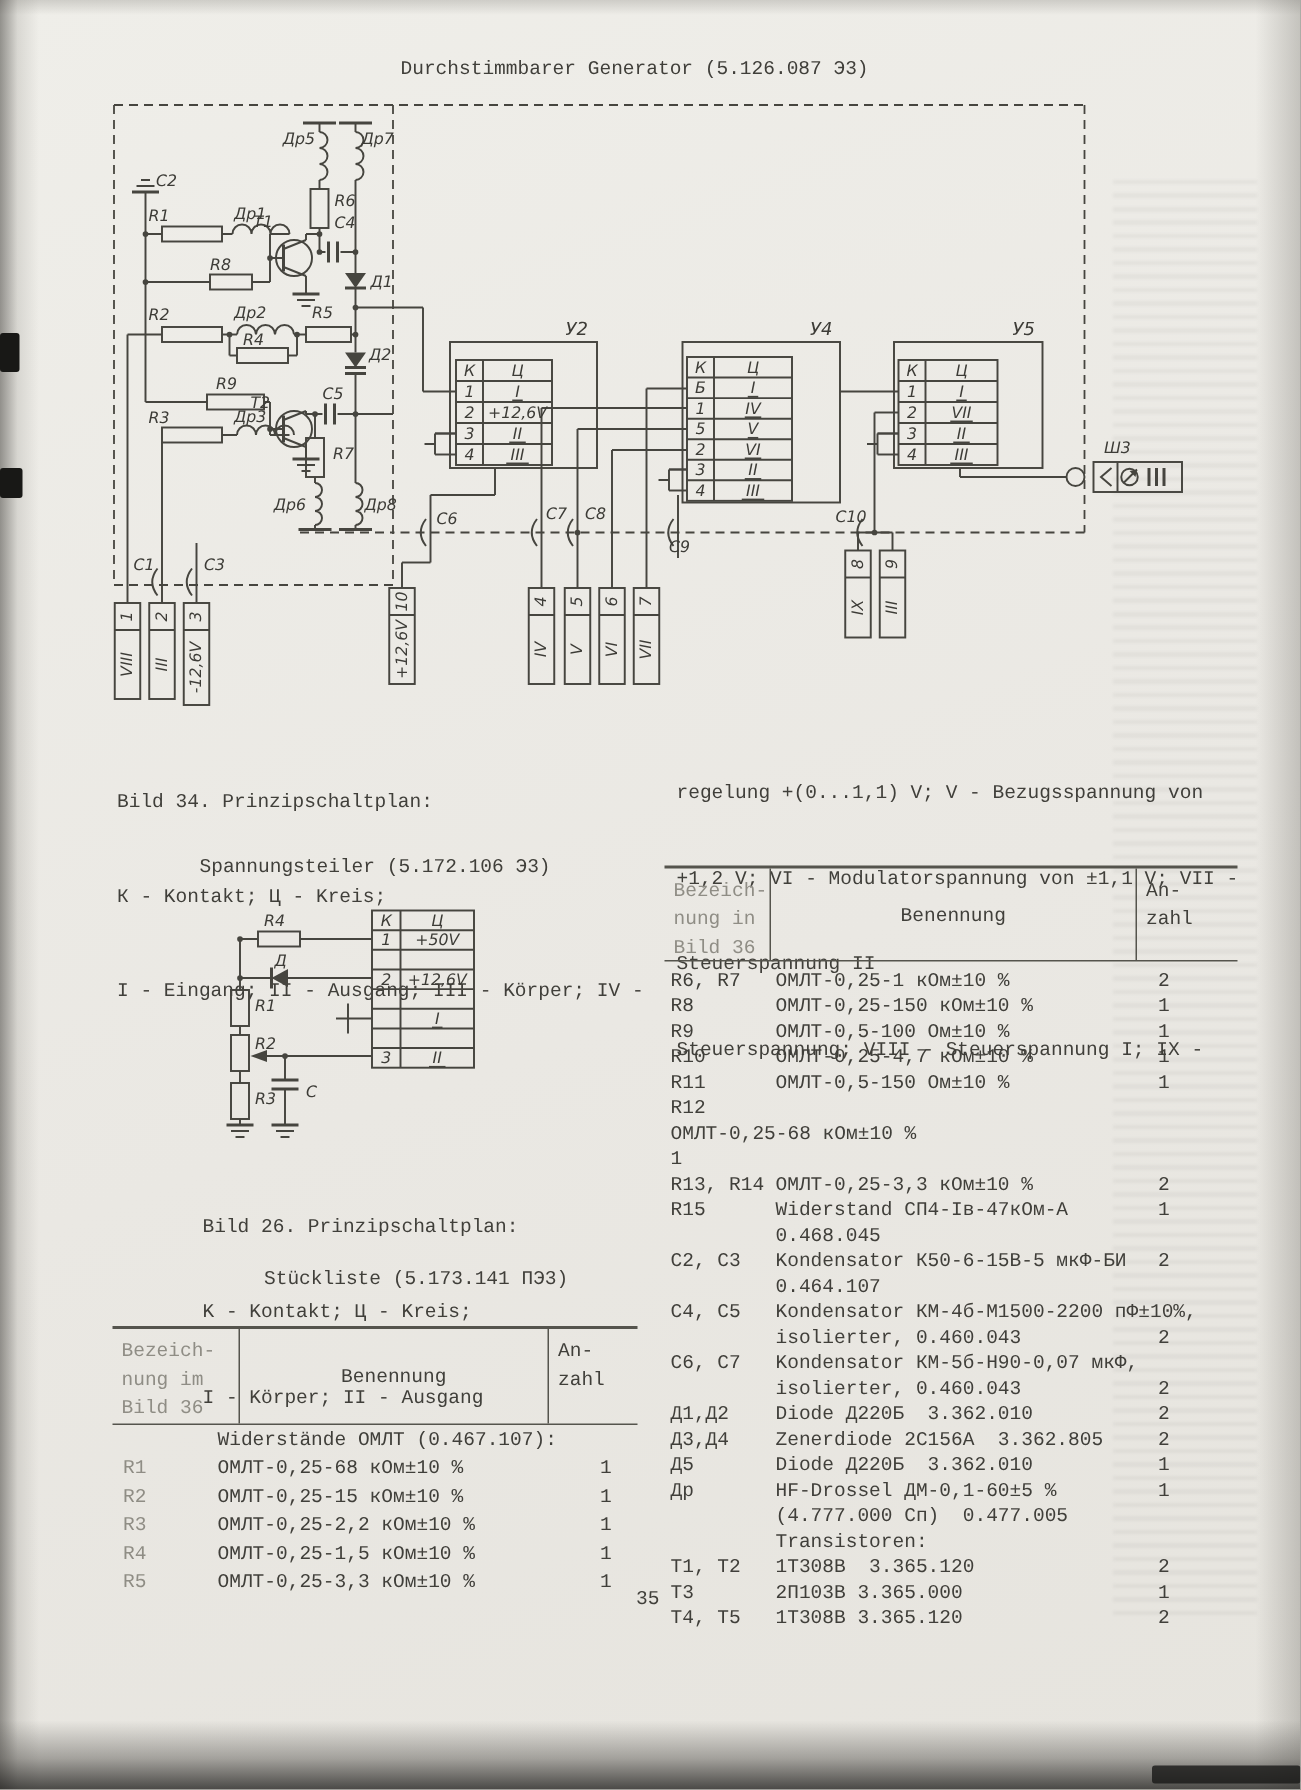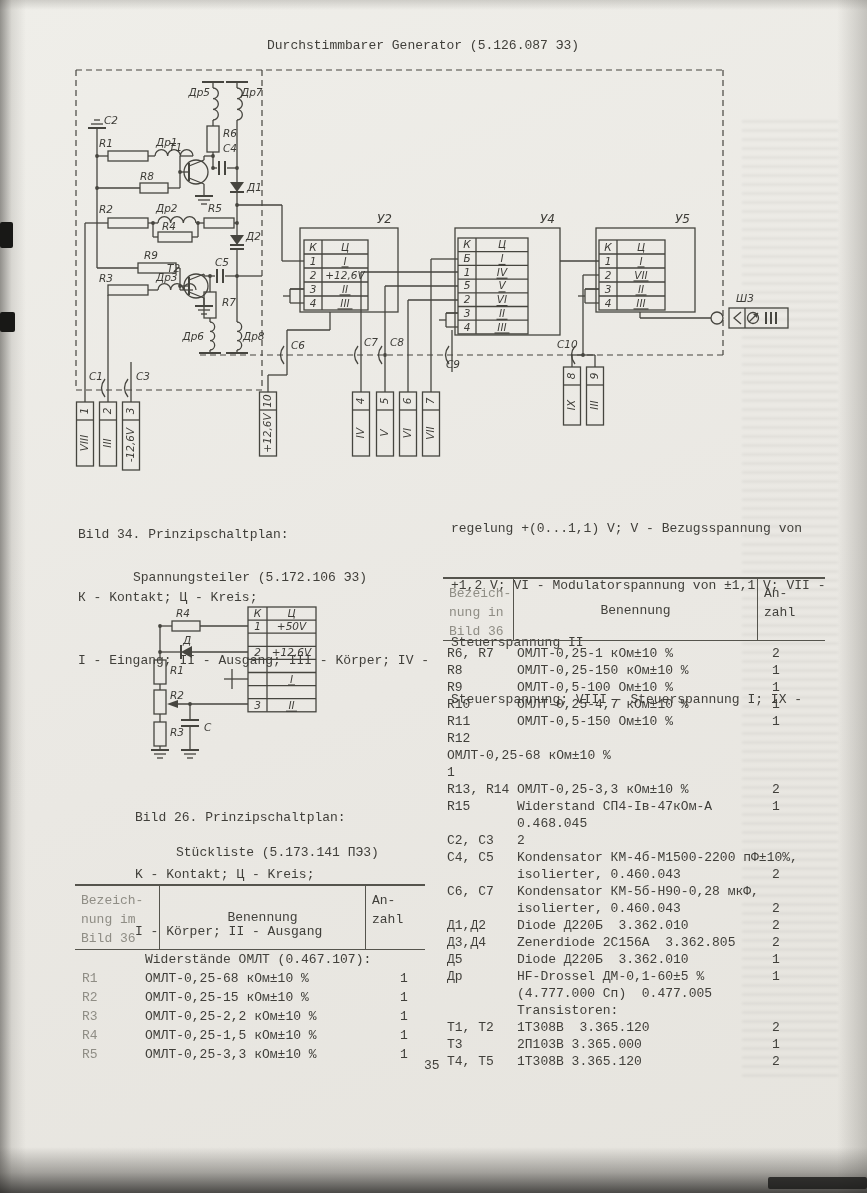--- a/index.html
+++ b/index.html
@@ -541,6 +541,8 @@
       </div>
       <div class="trow" style="line-height: 17px;">
         <span class="cell" style="width: 70px;">C2, C3</span>
+        <span class="cell" style="width: 255px;">Kondensator К50-6-15В-5 мкФ-БИ
+0.464.107</span>
         <span class="cell">2</span>
       </div>
       <div class="trow" style="line-height: 17px;">

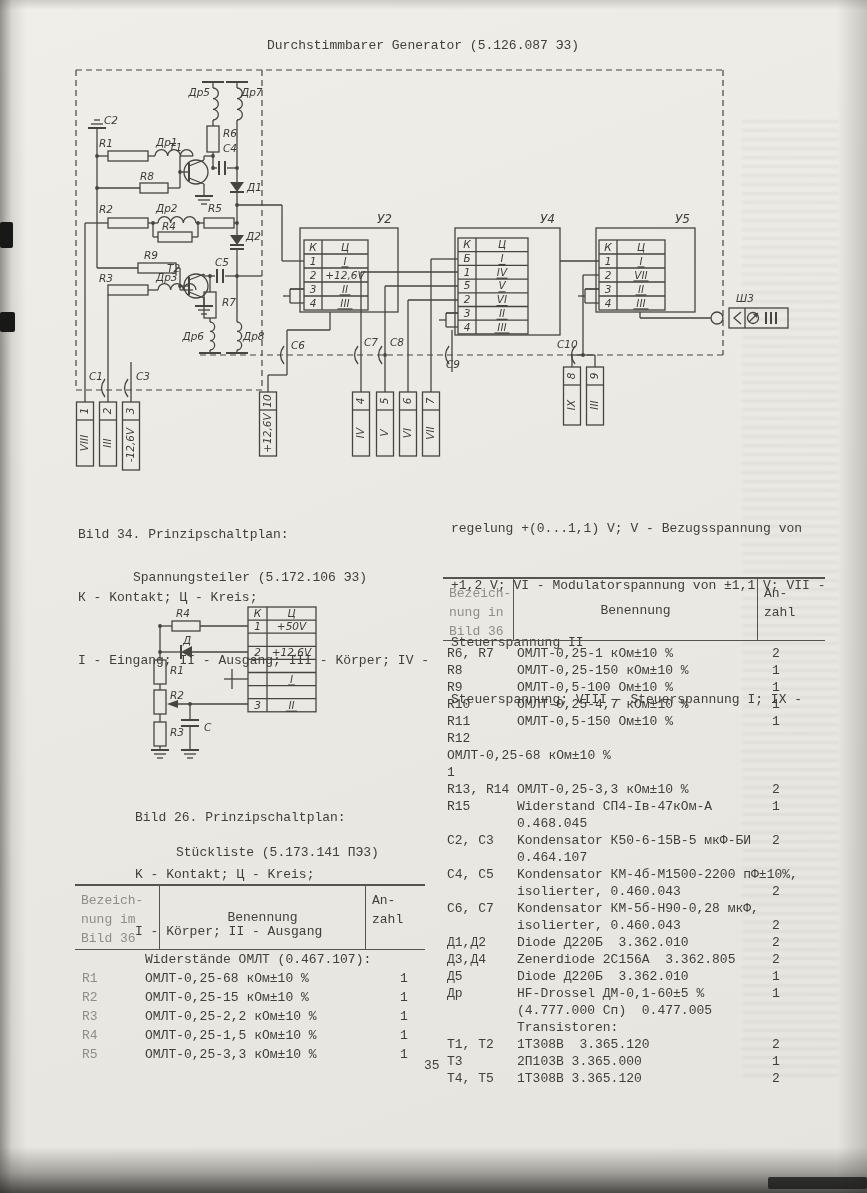--- a/index.html
+++ b/index.html
@@ -554,7 +554,7 @@
       </div>
       <div class="trow" style="line-height: 17px;">
         <span class="cell" style="width: 70px;">C6, C7</span>
-        <span class="cell" style="width: 255px;">Kondensator КМ-5б-Н90-0,28 мкФ,
+        <span class="cell" style="width: 255px;">Kondensator КМ-5б-Н90-0,07 мкФ,
 isolierter, 0.460.043</span>
         <span class="cell">
 2</span>

